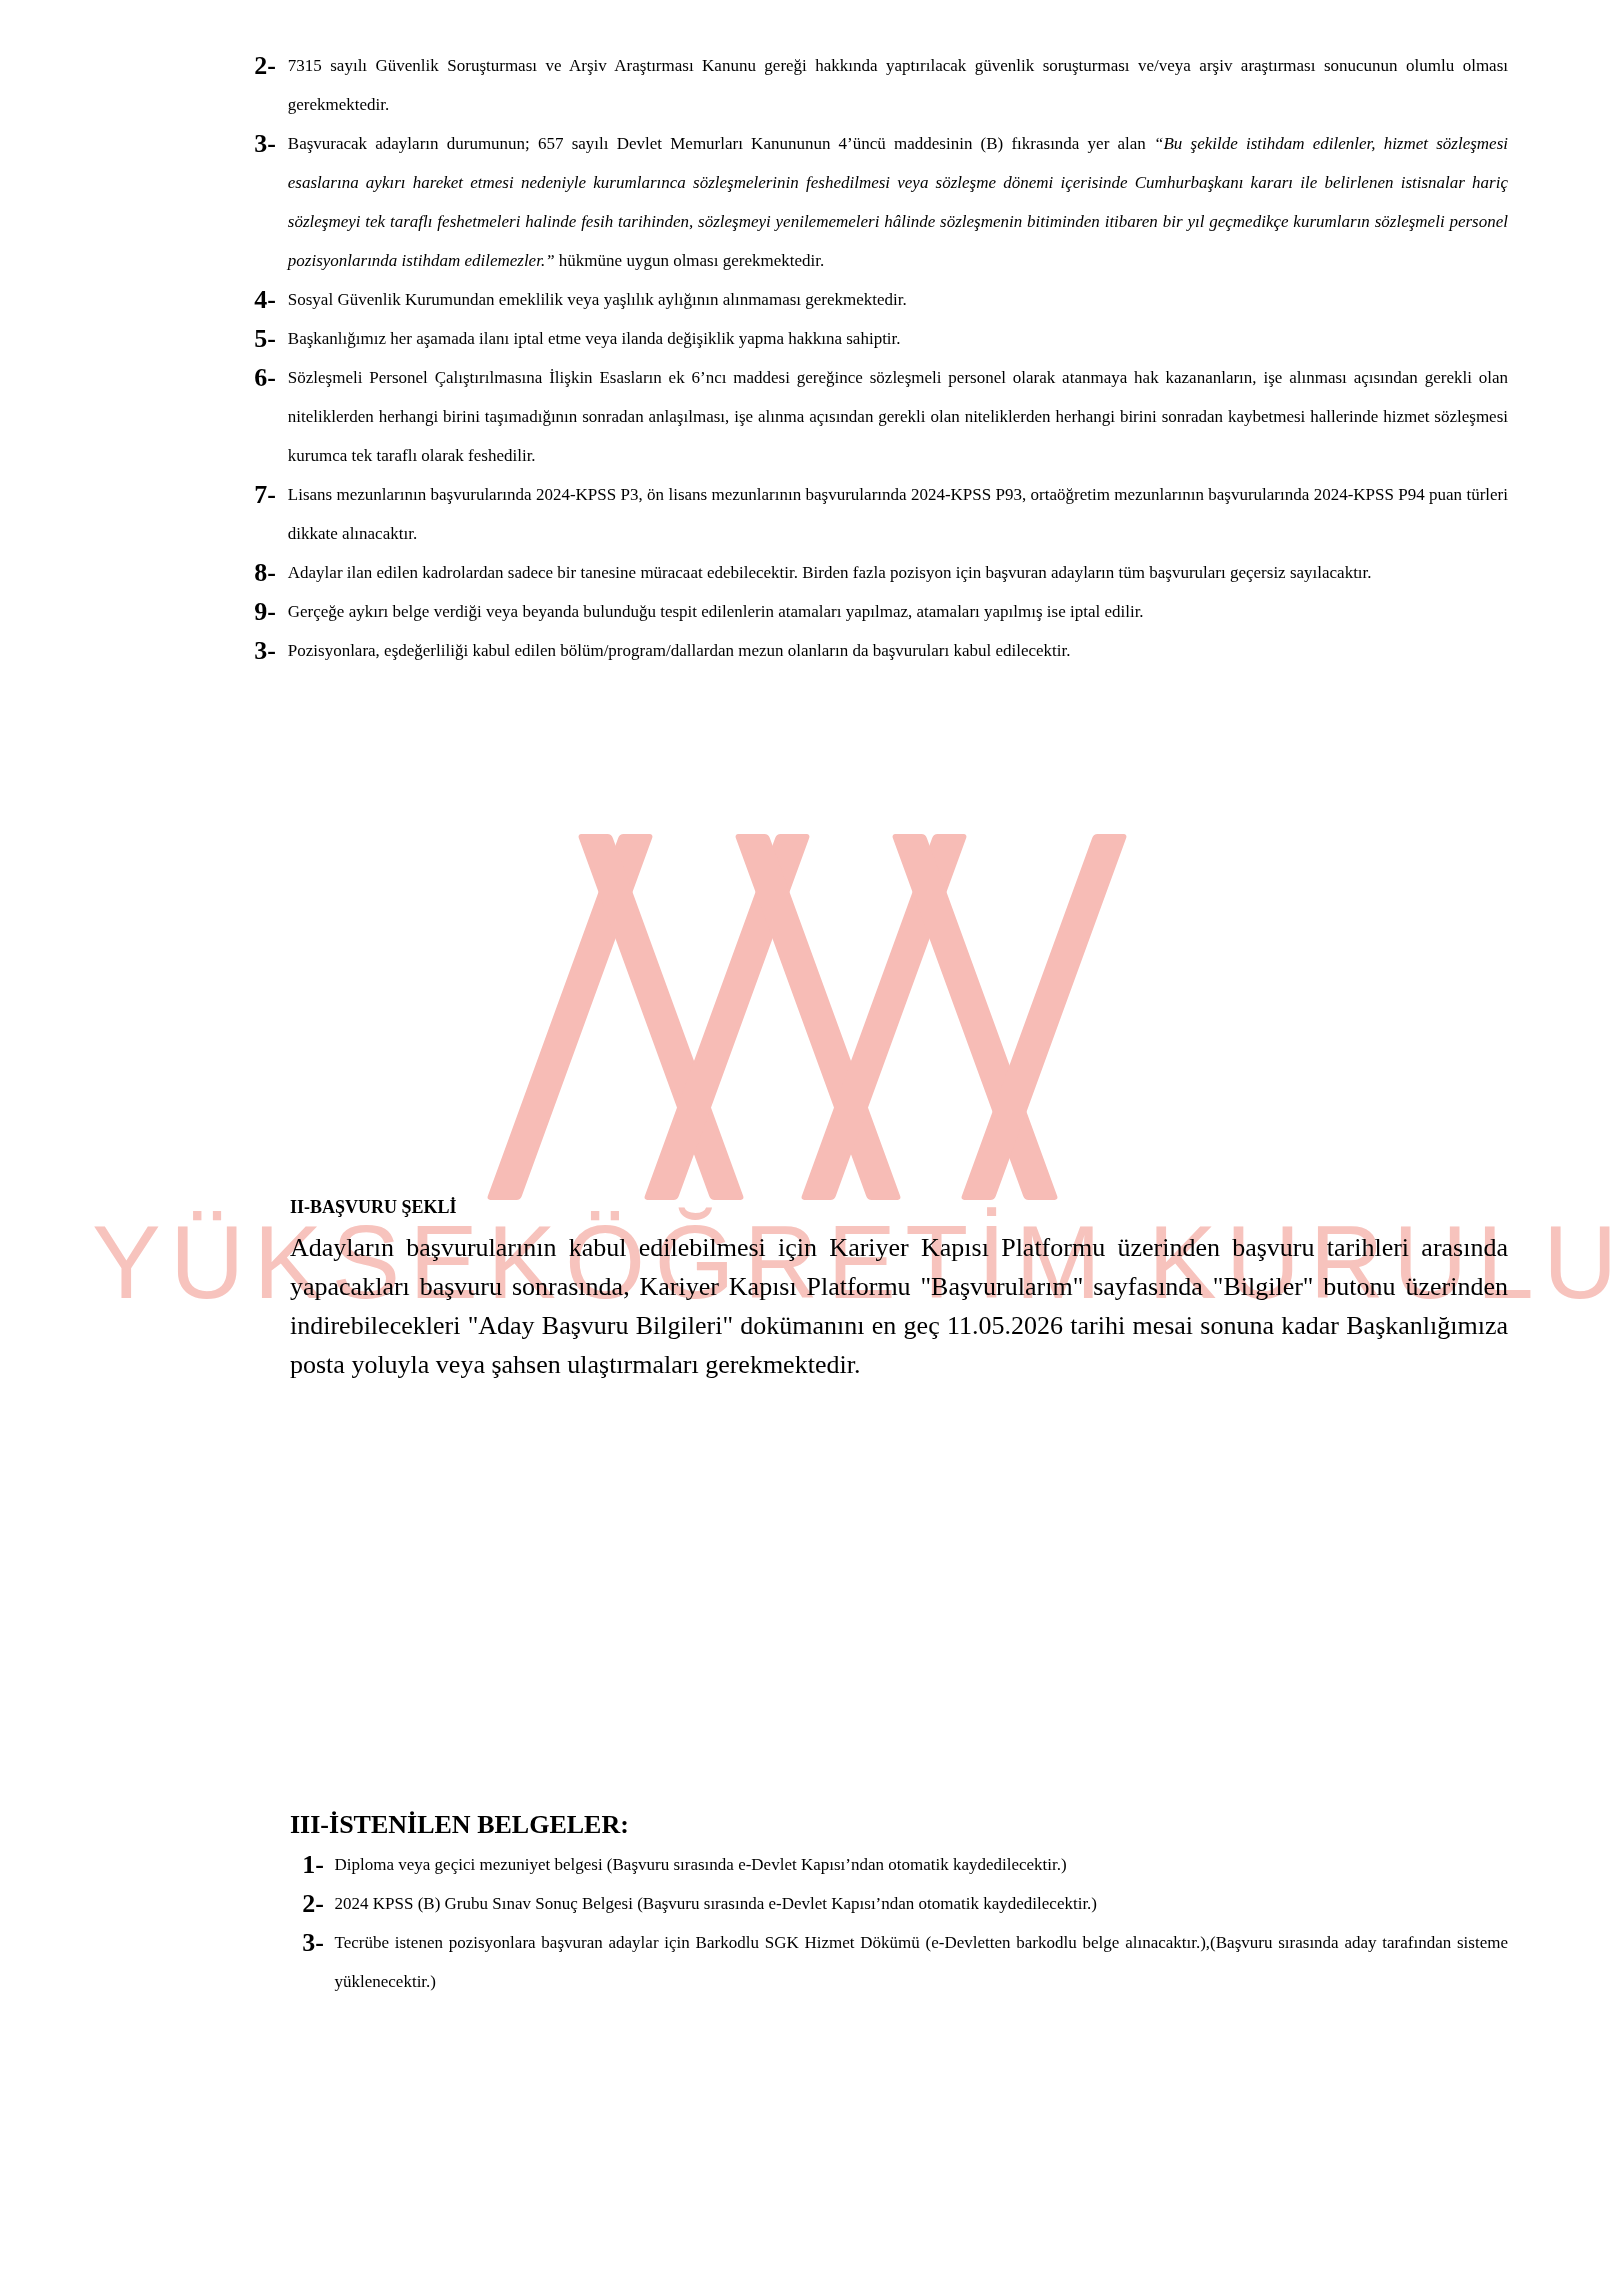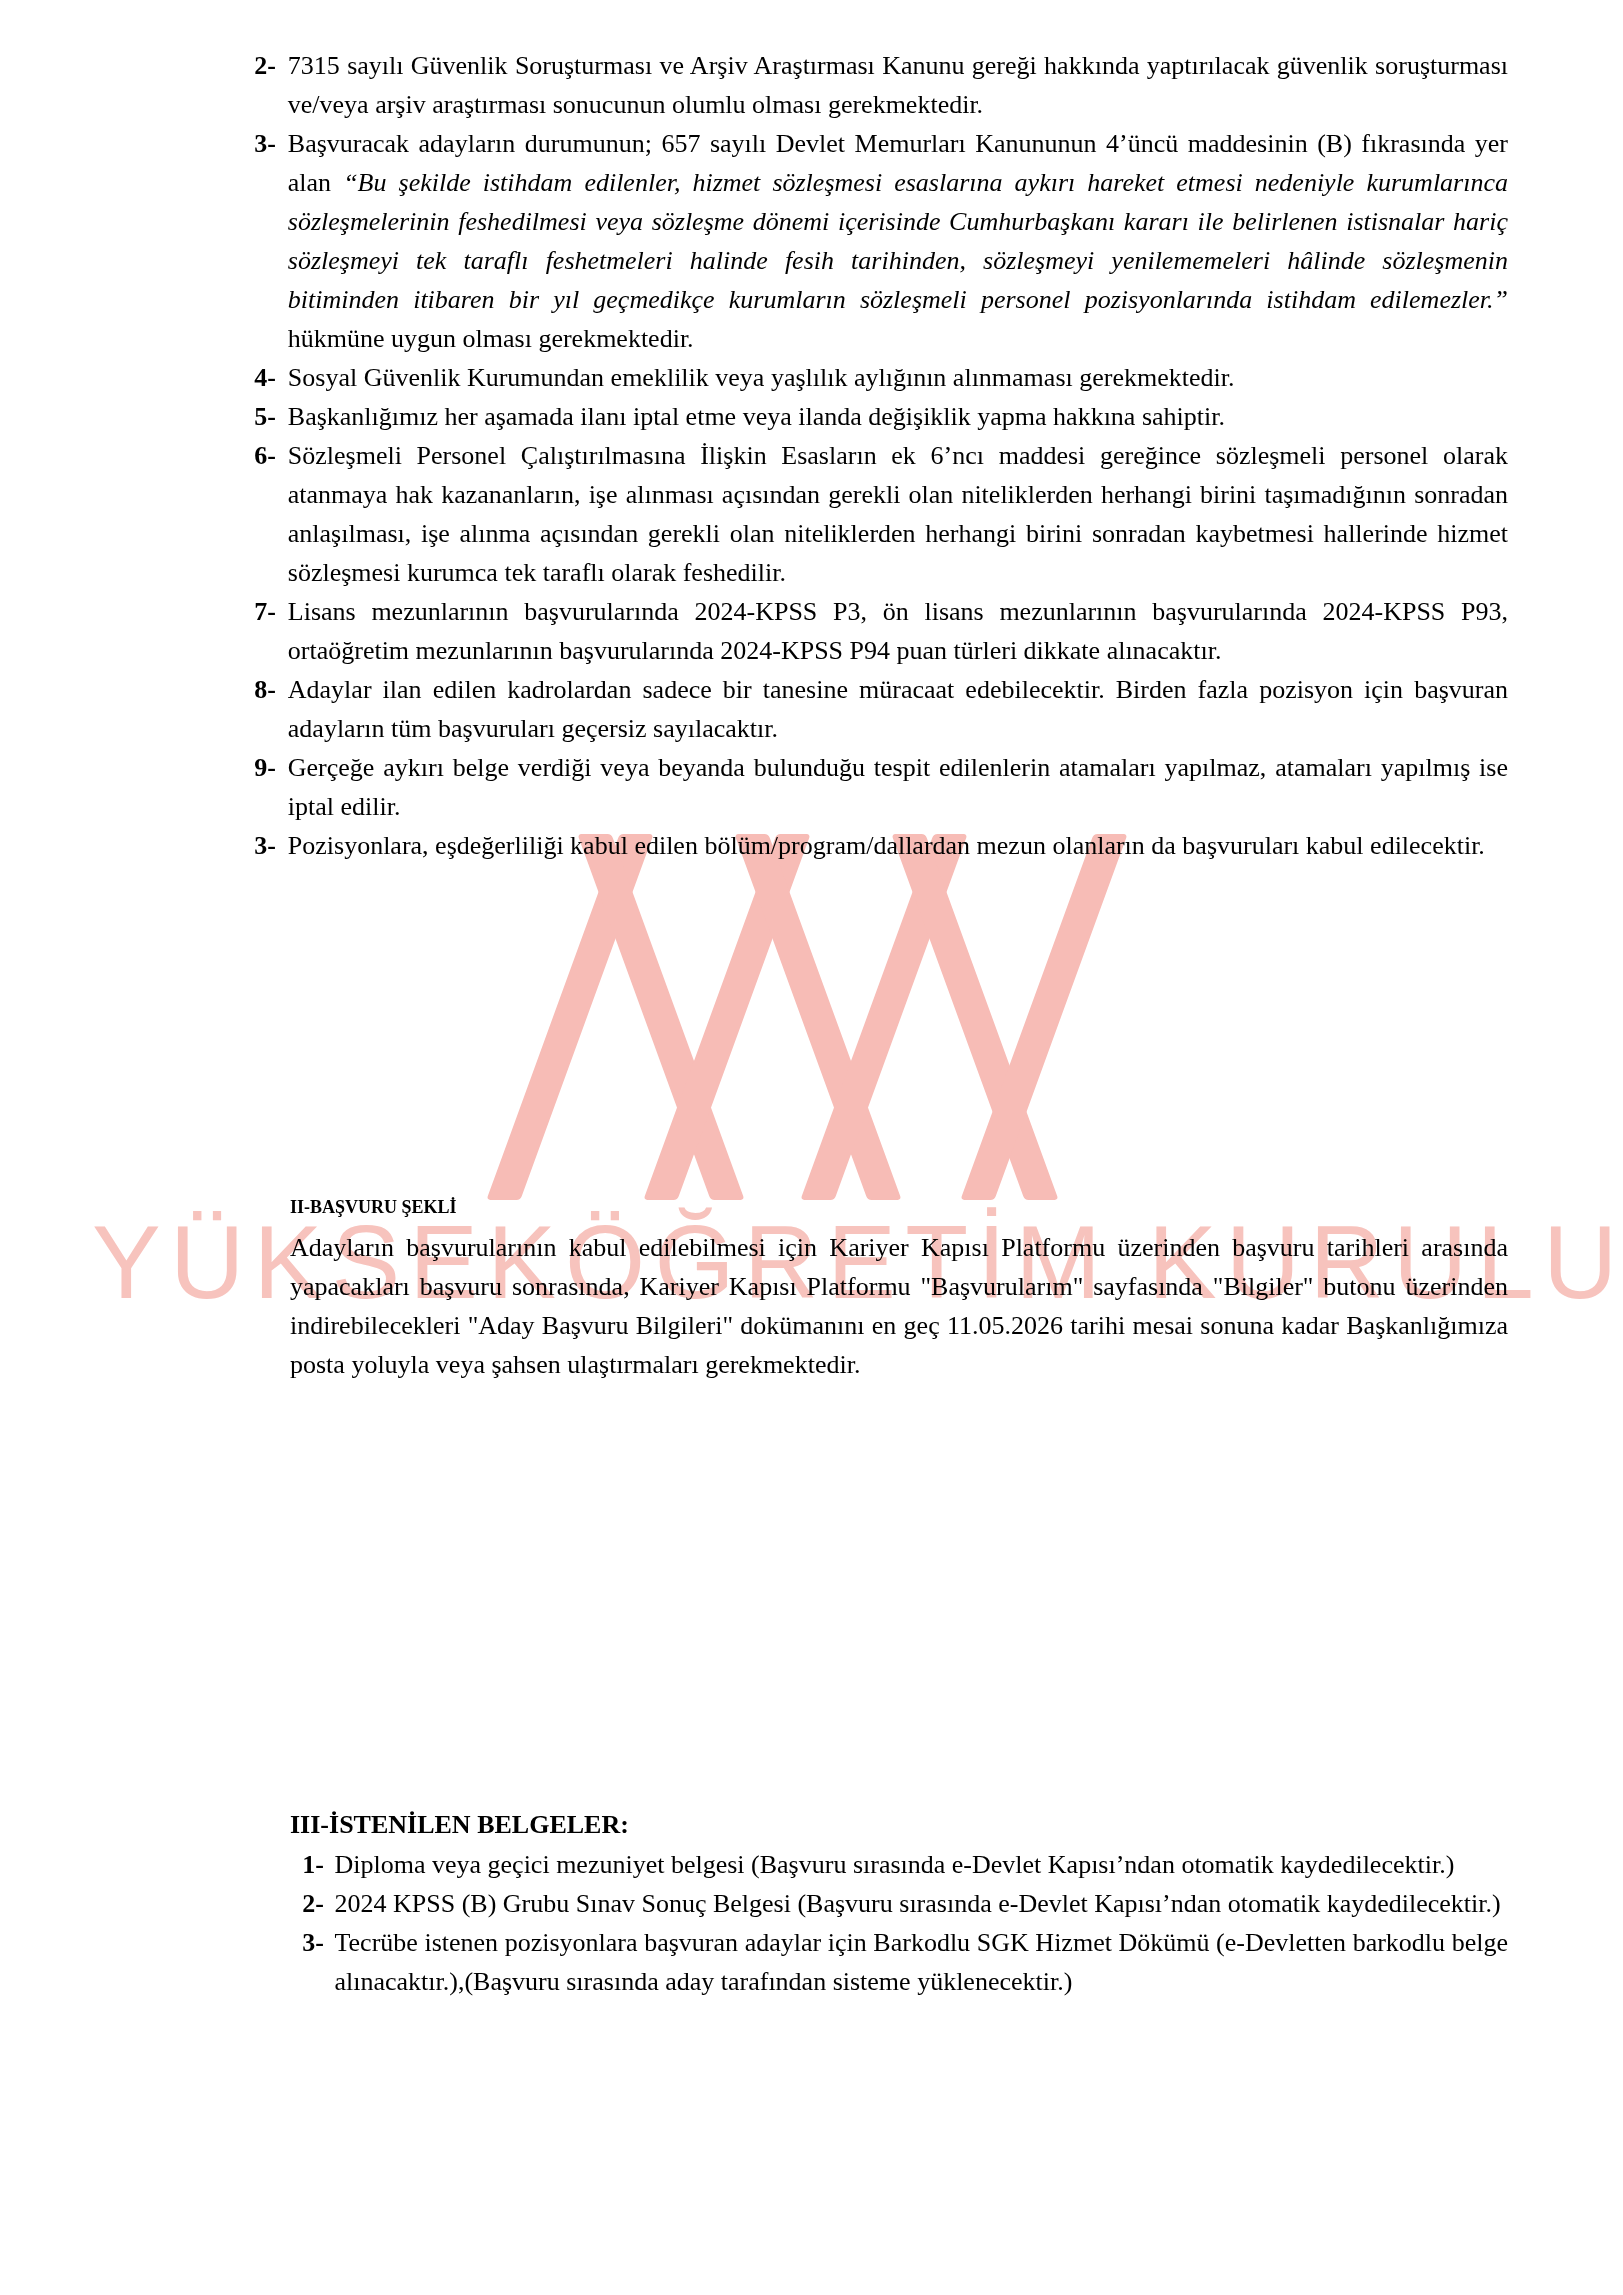--- a/index.html
+++ b/index.html
@@ -77,7 +77,7 @@
     flex: 0 0 auto;
   }
   .body-text {
-    font-size: 26px;
+    font-size: 17px;
     line-height: 39px;
     text-align: justify;
     text-justify: inter-word;

